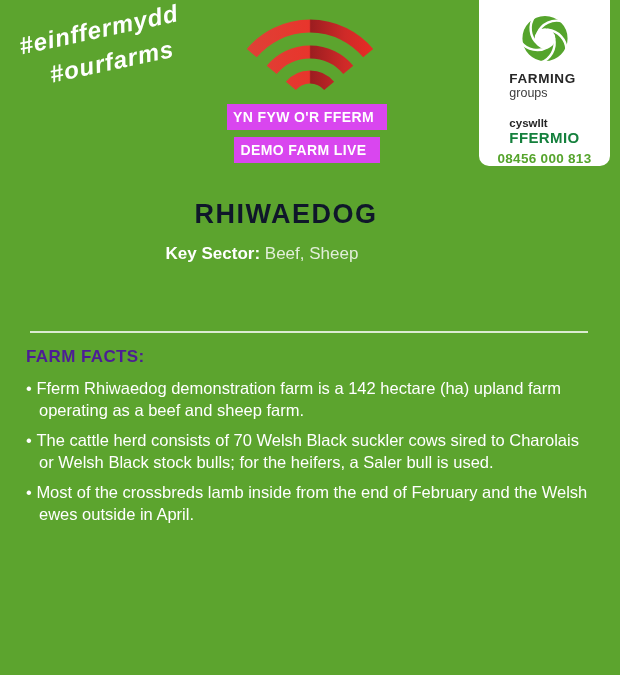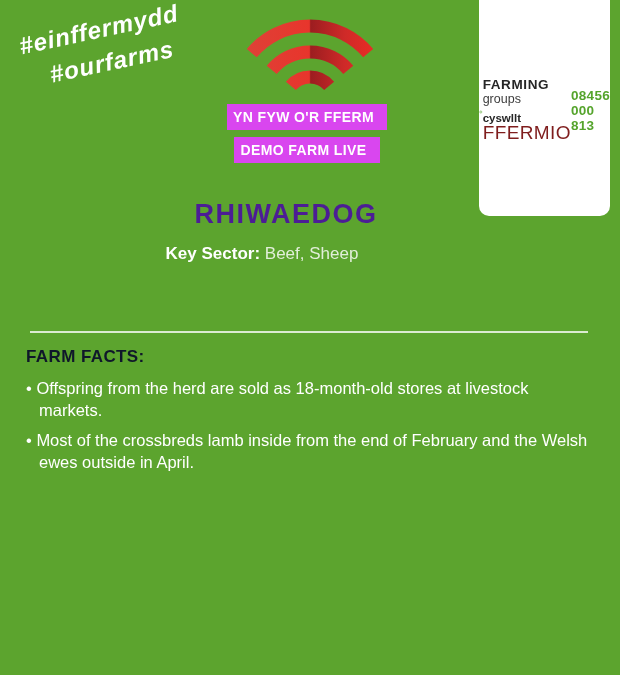--- a/index.html
+++ b/index.html
@@ -37,9 +37,9 @@
 
   
   .brand-card {
-    position:absolute; left:479px; top:0; width:131px; height:216px;
+    position:absolute; left:479px; top:0; width:131px; height:166px;
     background:#ffffff; border-radius:0 0 10px 10px;
-    display:flex; flex-direction:row; align-items:center;justify-content:flex-end;
+    display:flex; flex-direction:column; align-items:center;
   }
   .brand-logo { width:72px; height:72px; margin-top:8px; }
   .brand-text { margin-top:2px; text-align:left; }

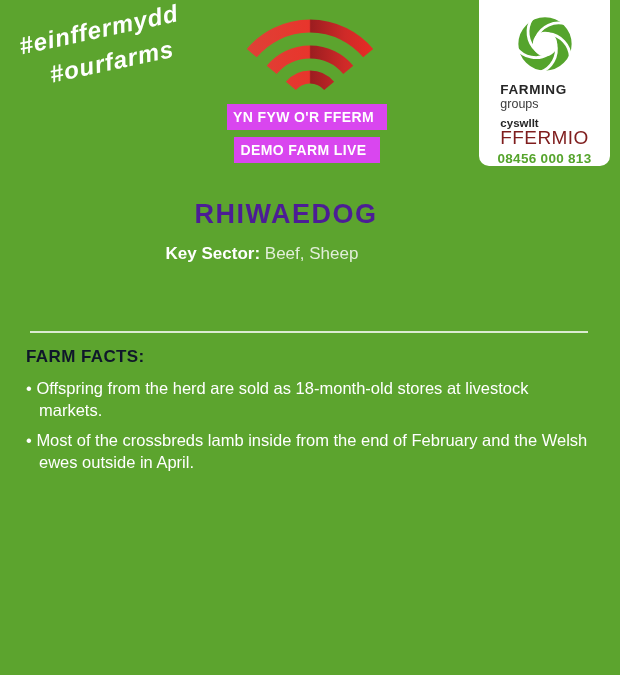--- a/index.html
+++ b/index.html
@@ -45,7 +45,7 @@
   .brand-text { margin-top:2px; text-align:left; }
   .brand-name-top { font-size:13.5px; font-weight:800; color:#262626; letter-spacing:.6px; line-height:15px; }
   .brand-name-bottom { font-size:12.5px; font-weight:400; color:#3c3c3c; line-height:14px; }
-  .brand-welsh-top { font-size:11.5px; font-weight:600; color:#262626; margin-top:6px; line-height:13px; }
+  .brand-welsh-top { font-size:11.5px; font-weight:600; color:#262626; margin-top:17px; line-height:13px; }
   .brand-welsh-bottom { font-size:19px; font-weight:400; color:#7f1d1d; letter-spacing:.4px; line-height:16px; }
   .brand-phone { margin-top:5px; font-size:13.5px; font-weight:bold; color:#55a42c; letter-spacing:.3px; }
 

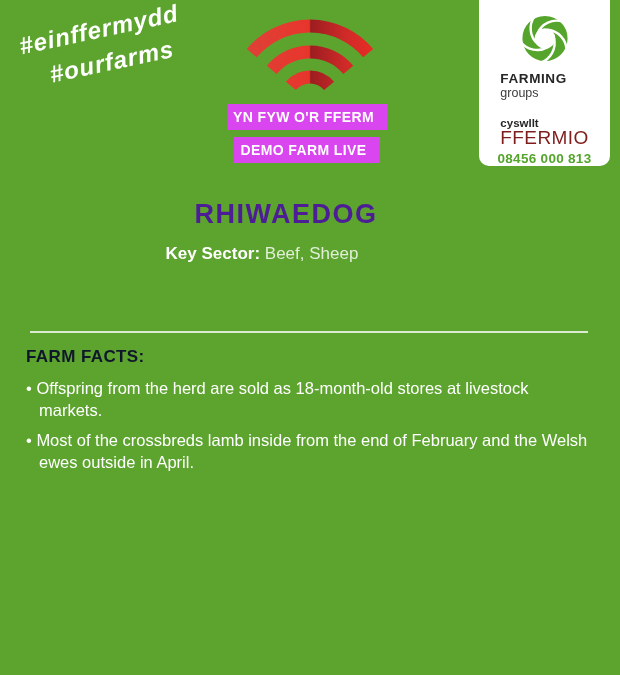--- a/index.html
+++ b/index.html
@@ -46,7 +46,7 @@
   .brand-name-top { font-size:13.5px; font-weight:800; color:#262626; letter-spacing:.6px; line-height:15px; }
   .brand-name-bottom { font-size:12.5px; font-weight:400; color:#3c3c3c; line-height:14px; }
   .brand-welsh-top { font-size:11.5px; font-weight:600; color:#262626; margin-top:17px; line-height:13px; }
-  .brand-welsh-bottom { font-size:19px; font-weight:400; color:#7f1d1d; letter-spacing:.4px; line-height:16px; }
+  .brand-welsh-bottom { font-size:15px; font-weight:700; color:#15803d; letter-spacing:.4px; line-height:16px; }
   .brand-phone { margin-top:5px; font-size:13.5px; font-weight:bold; color:#55a42c; letter-spacing:.3px; }
 
   

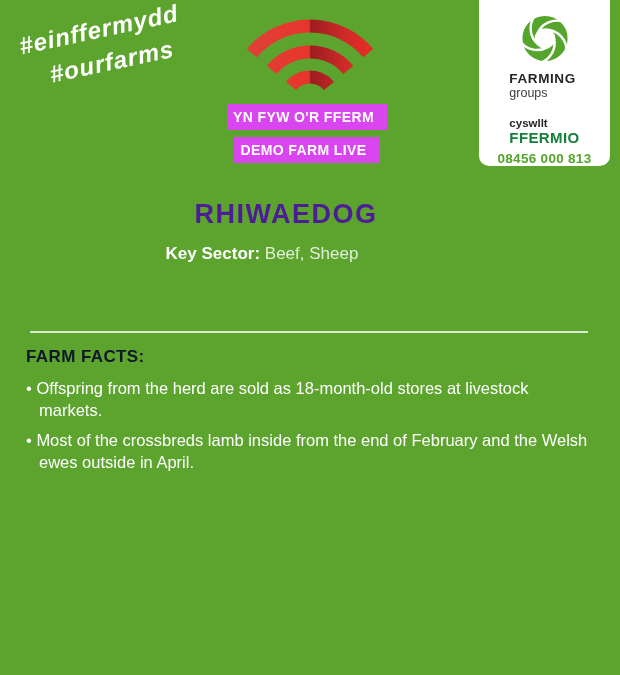--- a/index.html
+++ b/index.html
@@ -52,7 +52,7 @@
   
   .farm-title {
     position:absolute; top:199px; left:0; width:572px; text-align:center;
-    font-size:27px; font-weight:bold; letter-spacing:1.5px; color:#4c1d95;
+    font-size:27px; font-weight:bold; letter-spacing:1.5px; color:#0f172a;
   }
   .key-sector {
     position:absolute; top:244px; left:0; width:524px; text-align:center;

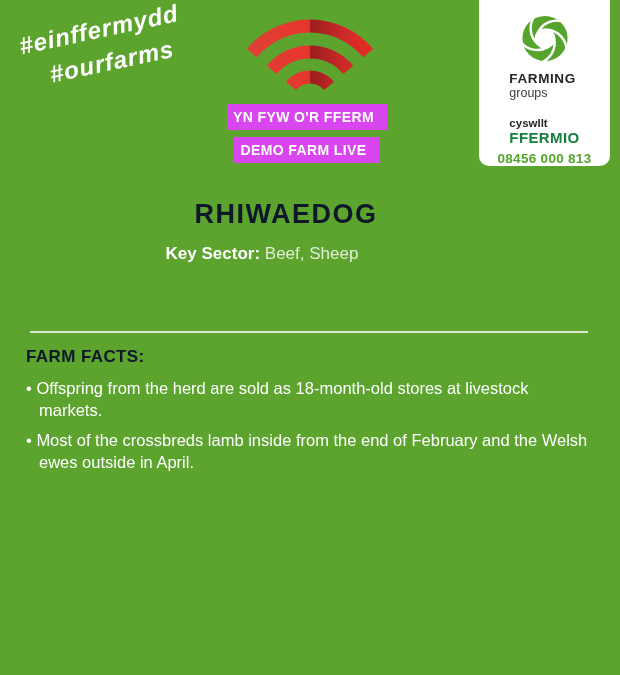--- a/index.html
+++ b/index.html
@@ -73,7 +73,7 @@
 
   
   .facts { position:absolute; top:347px; left:26px; width:566px; }
-  .facts-heading { font-size:17px; font-weight:bold; letter-spacing:.4px; color:#0f172a; }
+  .facts-heading { font-size:17px; font-weight:bold; letter-spacing:.4px; color:#4c1d95; }
   .facts-list { list-style:none; margin-top:10px; }
   .facts-list li {
     font-size:16.5px; line-height:22px; color:#fff;

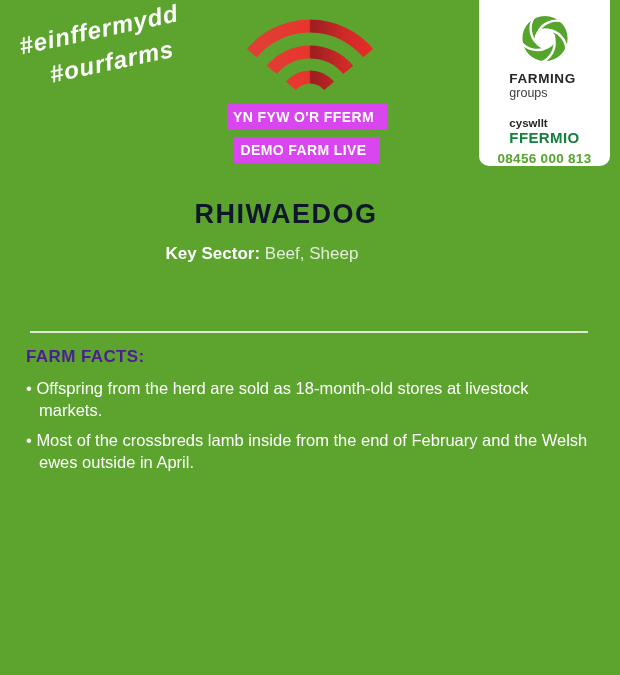--- a/index.html
+++ b/index.html
@@ -143,6 +143,7 @@
   <div class="facts">
     <div class="facts-heading">FARM FACTS:</div>
     <ul class="facts-list">
+        <li>Fferm Rhiwaedog demonstration farm is a 142 hectare (ha) upland farm operating as a beef and sheep farm.</li>
         <li>Offspring from the herd are sold as 18-month-old stores at livestock markets.</li>
         <li>Most of the crossbreds lamb inside from the end of February and the Welsh ewes outside in April.</li>
       </ul>

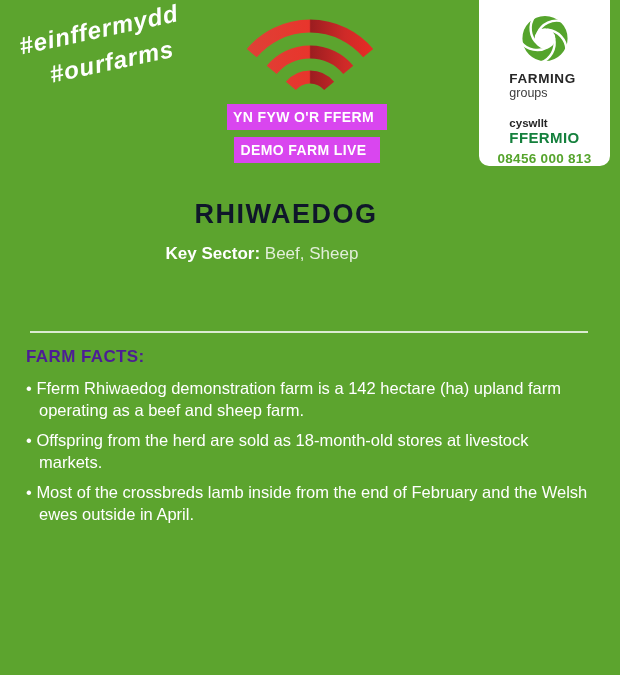--- a/index.html
+++ b/index.html
@@ -144,6 +144,7 @@
     <div class="facts-heading">FARM FACTS:</div>
     <ul class="facts-list">
         <li>Fferm Rhiwaedog demonstration farm is a 142 hectare (ha) upland farm operating as a beef and sheep farm.</li>
+        <li>The cattle herd consists of 70 Welsh Black suckler cows sired to Charolais or Welsh Black stock bulls; for the heifers, a Saler bull is used.</li>
         <li>Offspring from the herd are sold as 18-month-old stores at livestock markets.</li>
         <li>Most of the crossbreds lamb inside from the end of February and the Welsh ewes outside in April.</li>
       </ul>

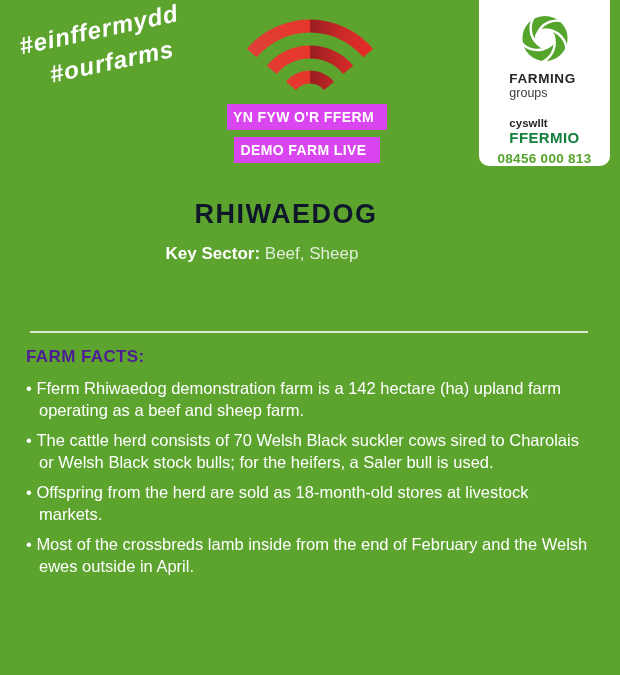--- a/index.html
+++ b/index.html
@@ -145,7 +145,6 @@
     <ul class="facts-list">
         <li>Fferm Rhiwaedog demonstration farm is a 142 hectare (ha) upland farm operating as a beef and sheep farm.</li>
         <li>The cattle herd consists of 70 Welsh Black suckler cows sired to Charolais or Welsh Black stock bulls; for the heifers, a Saler bull is used.</li>
-        <li>Offspring from the herd are sold as 18-month-old stores at livestock markets.</li>
         <li>Most of the crossbreds lamb inside from the end of February and the Welsh ewes outside in April.</li>
       </ul>
   </div>

